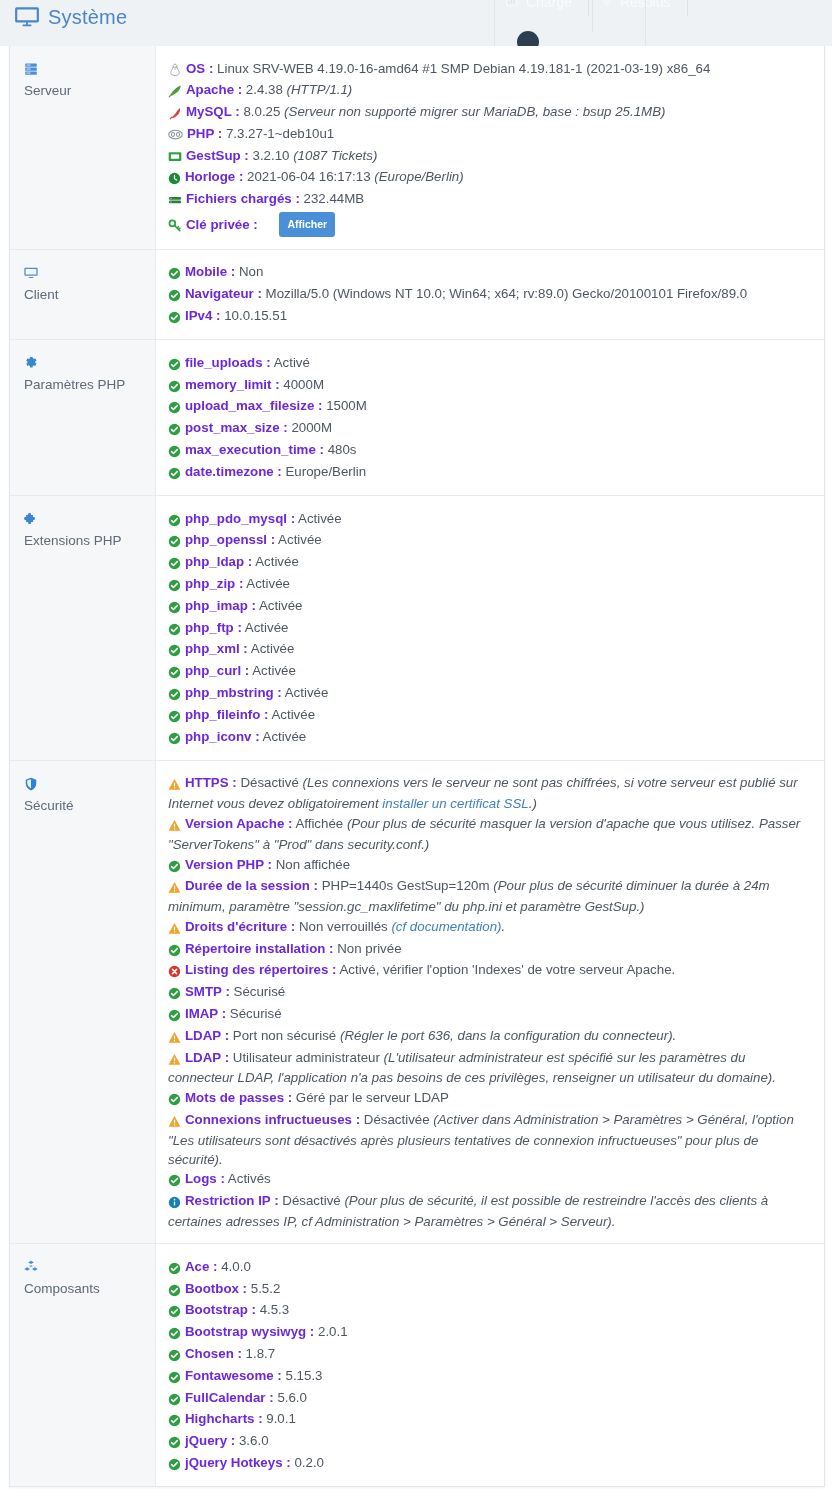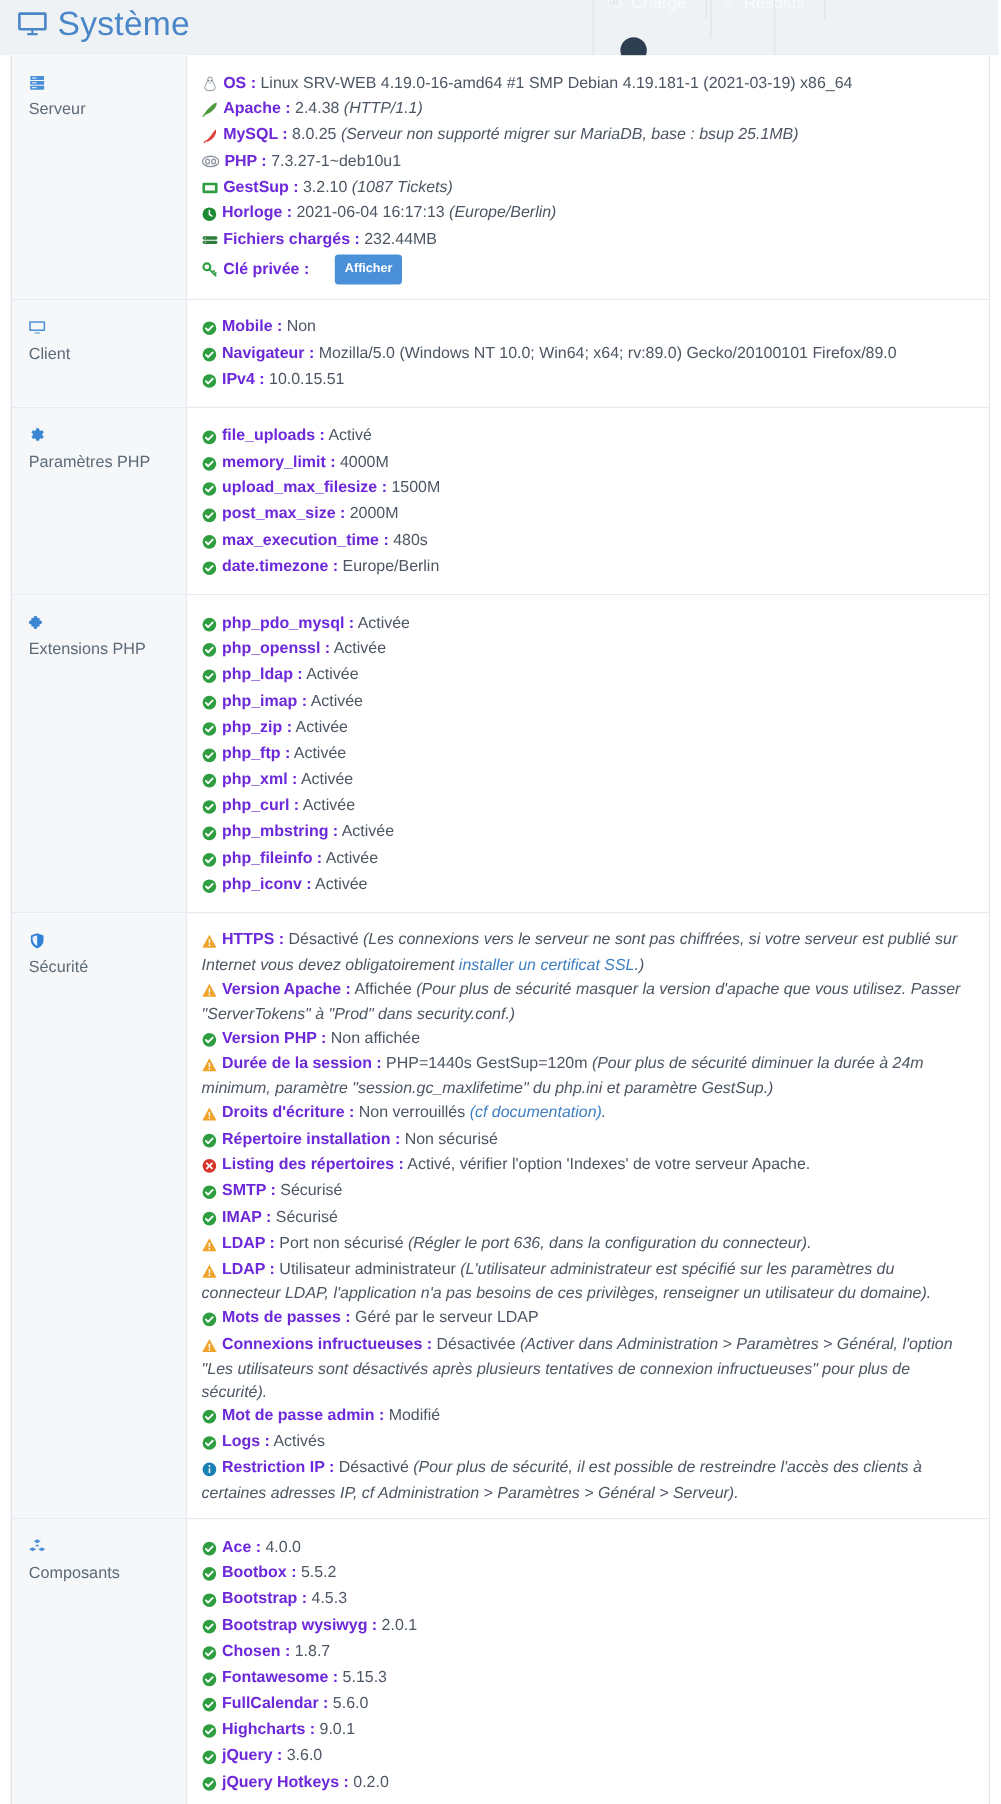--- a/index.html
+++ b/index.html
@@ -55,7 +55,7 @@
     position: absolute; top: 4px; left: 14px;
     display: flex; align-items: center; gap: 8px;
     color: #4a86c8;
-    font-size: 28px;
+    font-size: 20px;
     font-weight: 400;
     letter-spacing: .2px;
     z-index: 5;

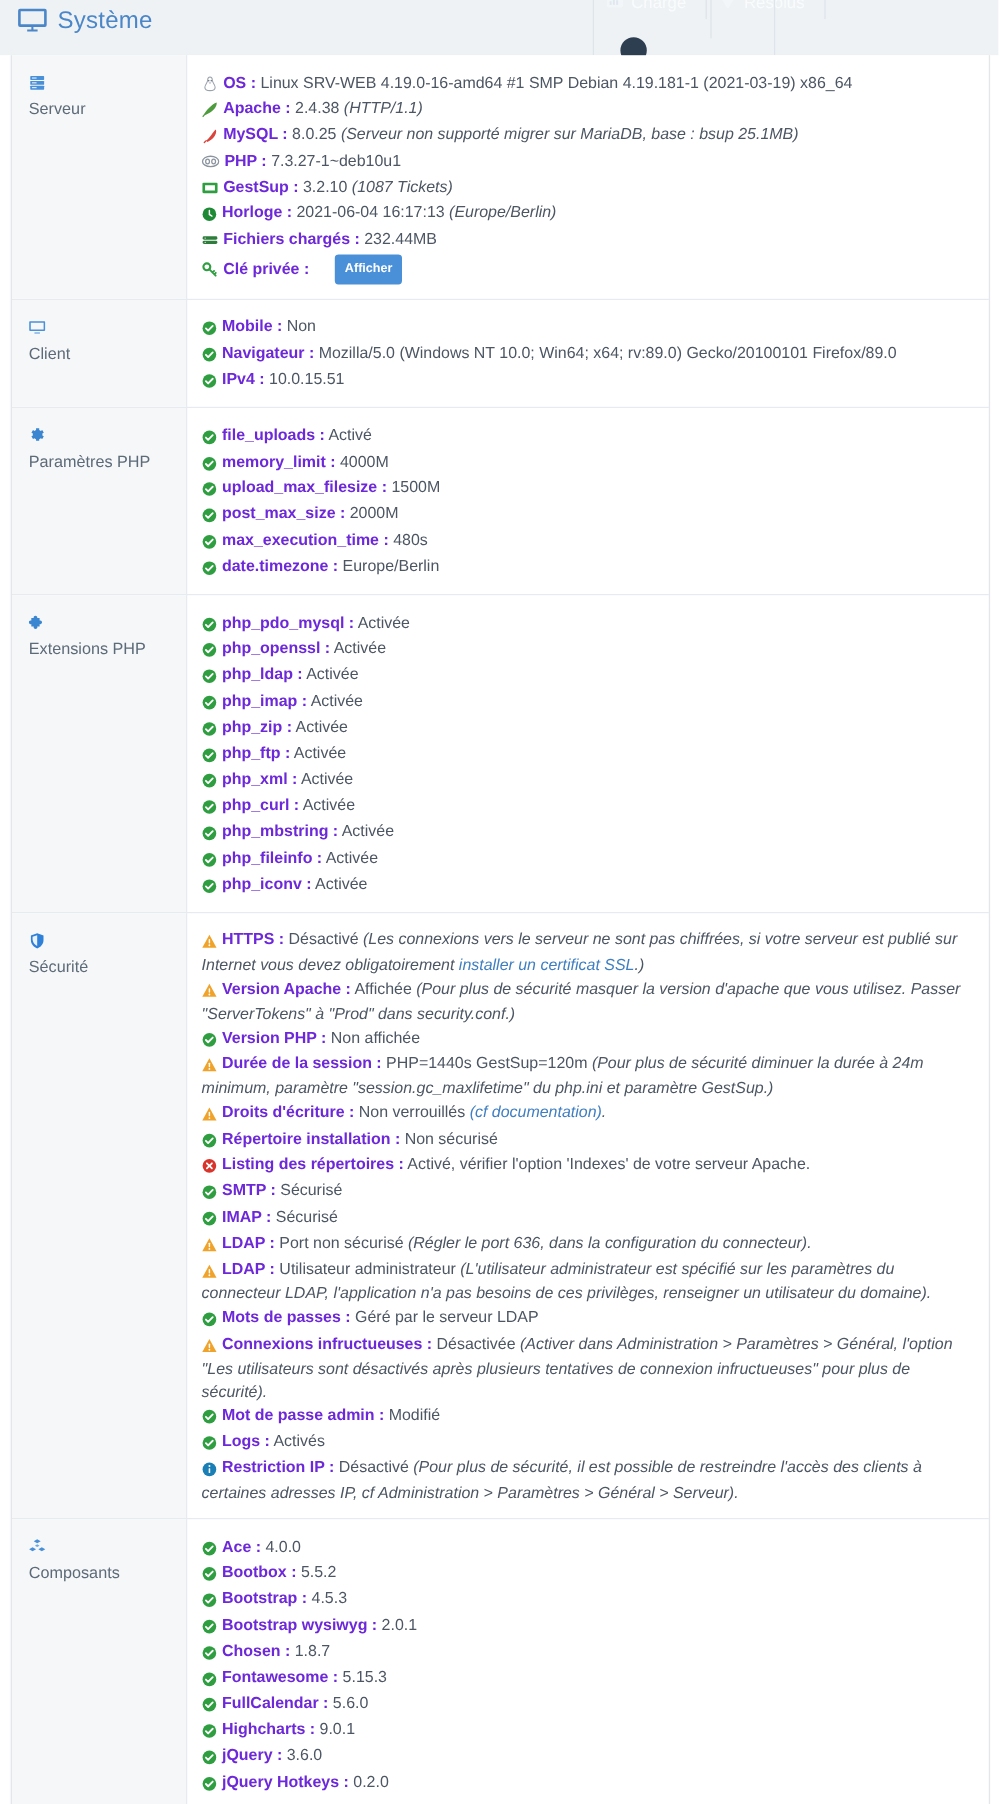--- a/index.html
+++ b/index.html
@@ -286,11 +286,11 @@
         <div class="item"><span class="ico"><svg class="i " width="13" height="13" viewBox="0 0 16 16">
               <circle cx="8" cy="8" r="7" fill="#2f9e41"></circle>
               <path d="M4.4 8.2l2.3 2.3 4.7-4.8" stroke="#fff" stroke-width="1.9" fill="none" stroke-linecap="round" stroke-linejoin="round"></path>
+            </svg></span><span class="k">php_zip :</span> <span class="v">Activée</span> </div>
+        <div class="item"><span class="ico"><svg class="i " width="13" height="13" viewBox="0 0 16 16">
+              <circle cx="8" cy="8" r="7" fill="#2f9e41"></circle>
+              <path d="M4.4 8.2l2.3 2.3 4.7-4.8" stroke="#fff" stroke-width="1.9" fill="none" stroke-linecap="round" stroke-linejoin="round"></path>
             </svg></span><span class="k">php_imap :</span> <span class="v">Activée</span> </div>
-        <div class="item"><span class="ico"><svg class="i " width="13" height="13" viewBox="0 0 16 16">
-              <circle cx="8" cy="8" r="7" fill="#2f9e41"></circle>
-              <path d="M4.4 8.2l2.3 2.3 4.7-4.8" stroke="#fff" stroke-width="1.9" fill="none" stroke-linecap="round" stroke-linejoin="round"></path>
-            </svg></span><span class="k">php_zip :</span> <span class="v">Activée</span> </div>
         <div class="item"><span class="ico"><svg class="i " width="13" height="13" viewBox="0 0 16 16">
               <circle cx="8" cy="8" r="7" fill="#2f9e41"></circle>
               <path d="M4.4 8.2l2.3 2.3 4.7-4.8" stroke="#fff" stroke-width="1.9" fill="none" stroke-linecap="round" stroke-linejoin="round"></path>

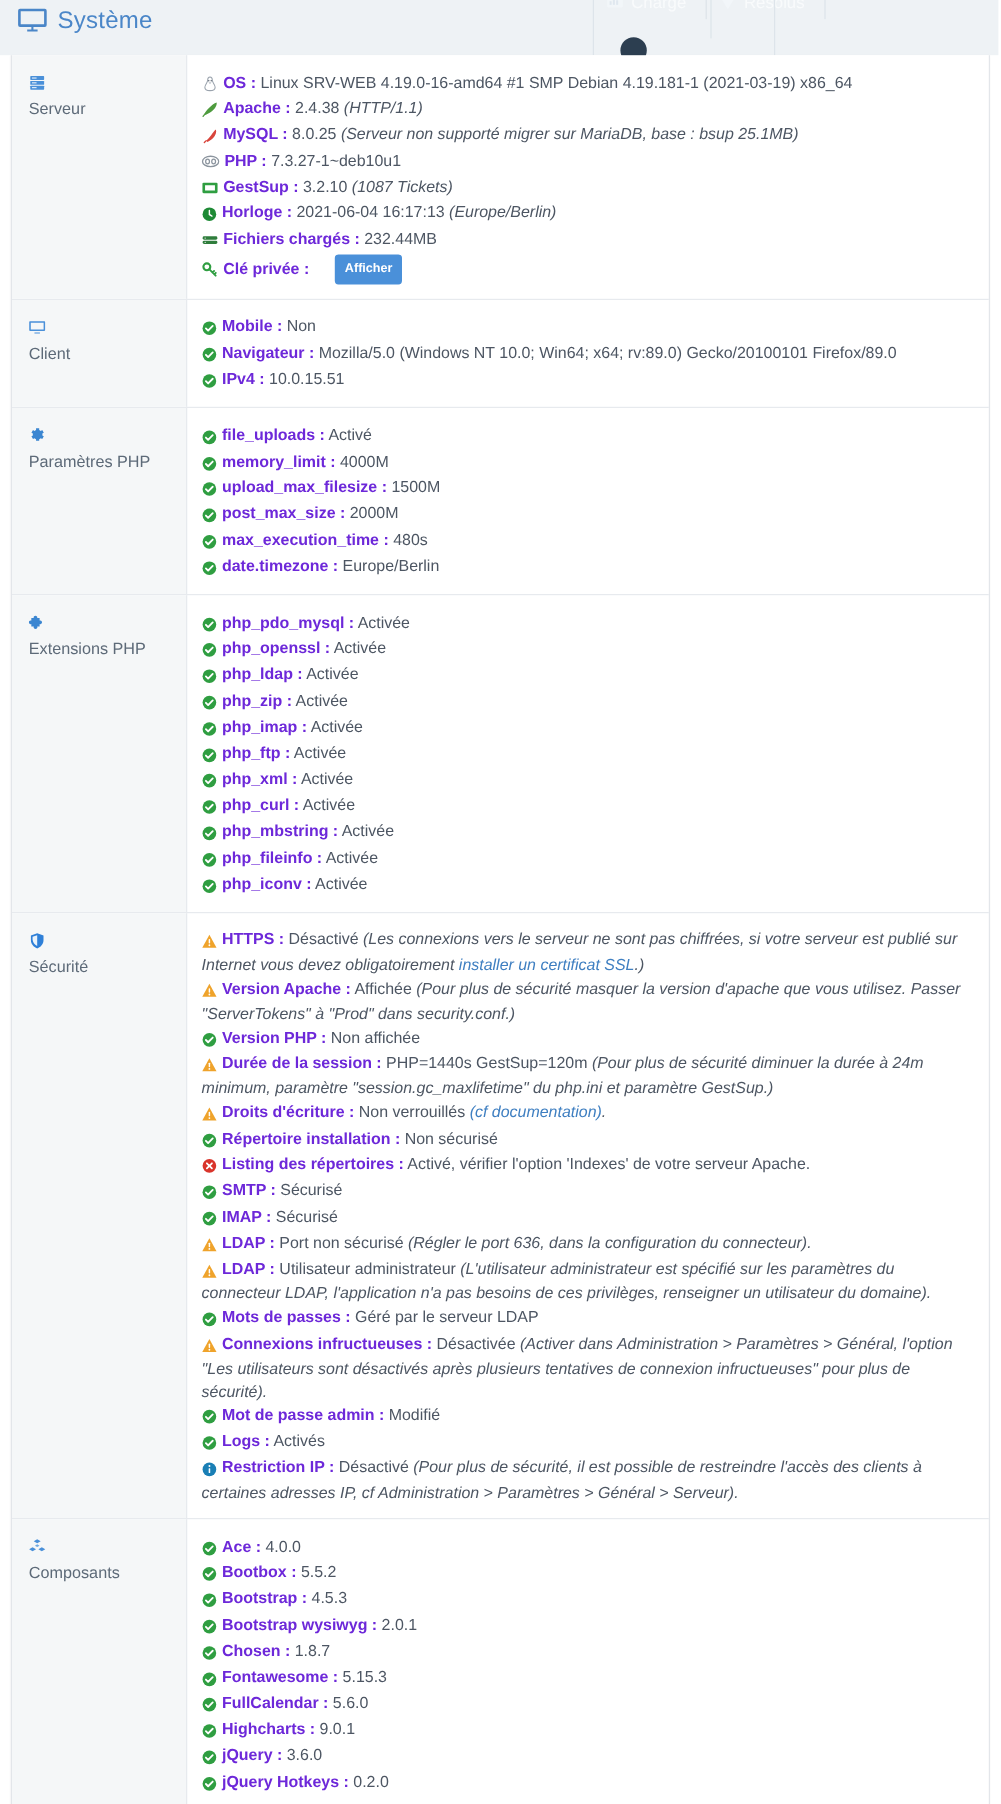--- a/index.html
+++ b/index.html
@@ -353,7 +353,7 @@
         <div class="item"><span class="ico"><svg class="i " width="13" height="13" viewBox="0 0 16 16">
               <circle cx="8" cy="8" r="7" fill="#2f9e41"></circle>
               <path d="M4.4 8.2l2.3 2.3 4.7-4.8" stroke="#fff" stroke-width="1.9" fill="none" stroke-linecap="round" stroke-linejoin="round"></path>
-            </svg></span><span class="k">Répertoire installation :</span> <span class="v">Non sécurisé</span> </div>
+            </svg></span><span class="k">Répertoire installation :</span> <span class="v">Non privée</span> </div>
         <div class="item"><span class="ico"><svg class="i " width="13" height="13" viewBox="0 0 16 16">
               <circle cx="8" cy="8" r="7" fill="#d9342b"></circle>
               <path d="M5.4 5.4l5.2 5.2M10.6 5.4l-5.2 5.2" stroke="#fff" stroke-width="1.8" stroke-linecap="round"></path>

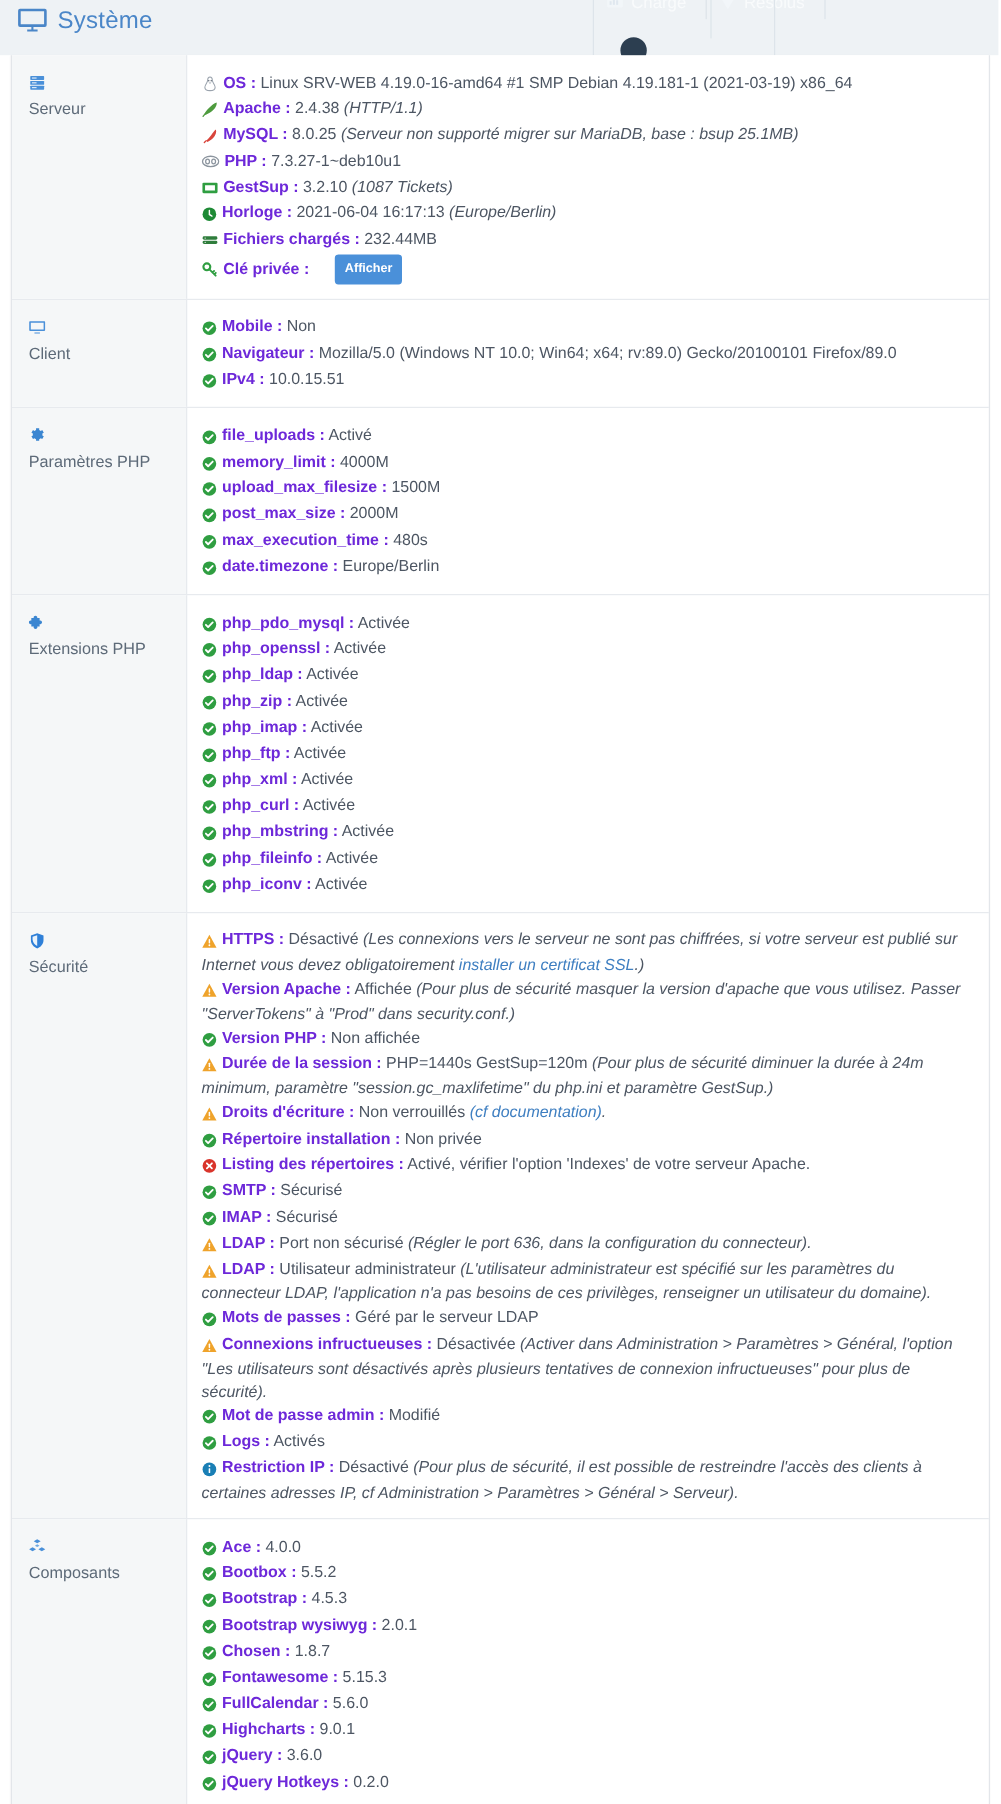--- a/index.html
+++ b/index.html
@@ -388,10 +388,6 @@
         <div class="item"><span class="ico"><svg class="i " width="13" height="13" viewBox="0 0 16 16">
               <circle cx="8" cy="8" r="7" fill="#2f9e41"></circle>
               <path d="M4.4 8.2l2.3 2.3 4.7-4.8" stroke="#fff" stroke-width="1.9" fill="none" stroke-linecap="round" stroke-linejoin="round"></path>
-            </svg></span><span class="k">Mot de passe admin :</span> <span class="v">Modifié</span> </div>
-        <div class="item"><span class="ico"><svg class="i " width="13" height="13" viewBox="0 0 16 16">
-              <circle cx="8" cy="8" r="7" fill="#2f9e41"></circle>
-              <path d="M4.4 8.2l2.3 2.3 4.7-4.8" stroke="#fff" stroke-width="1.9" fill="none" stroke-linecap="round" stroke-linejoin="round"></path>
             </svg></span><span class="k">Logs :</span> <span class="v">Activés</span> </div>
         <div class="item"><span class="ico"><svg class="i " width="13" height="13" viewBox="0 0 16 16">
               <circle cx="8" cy="8" r="7" fill="#1a7fb5"></circle>

